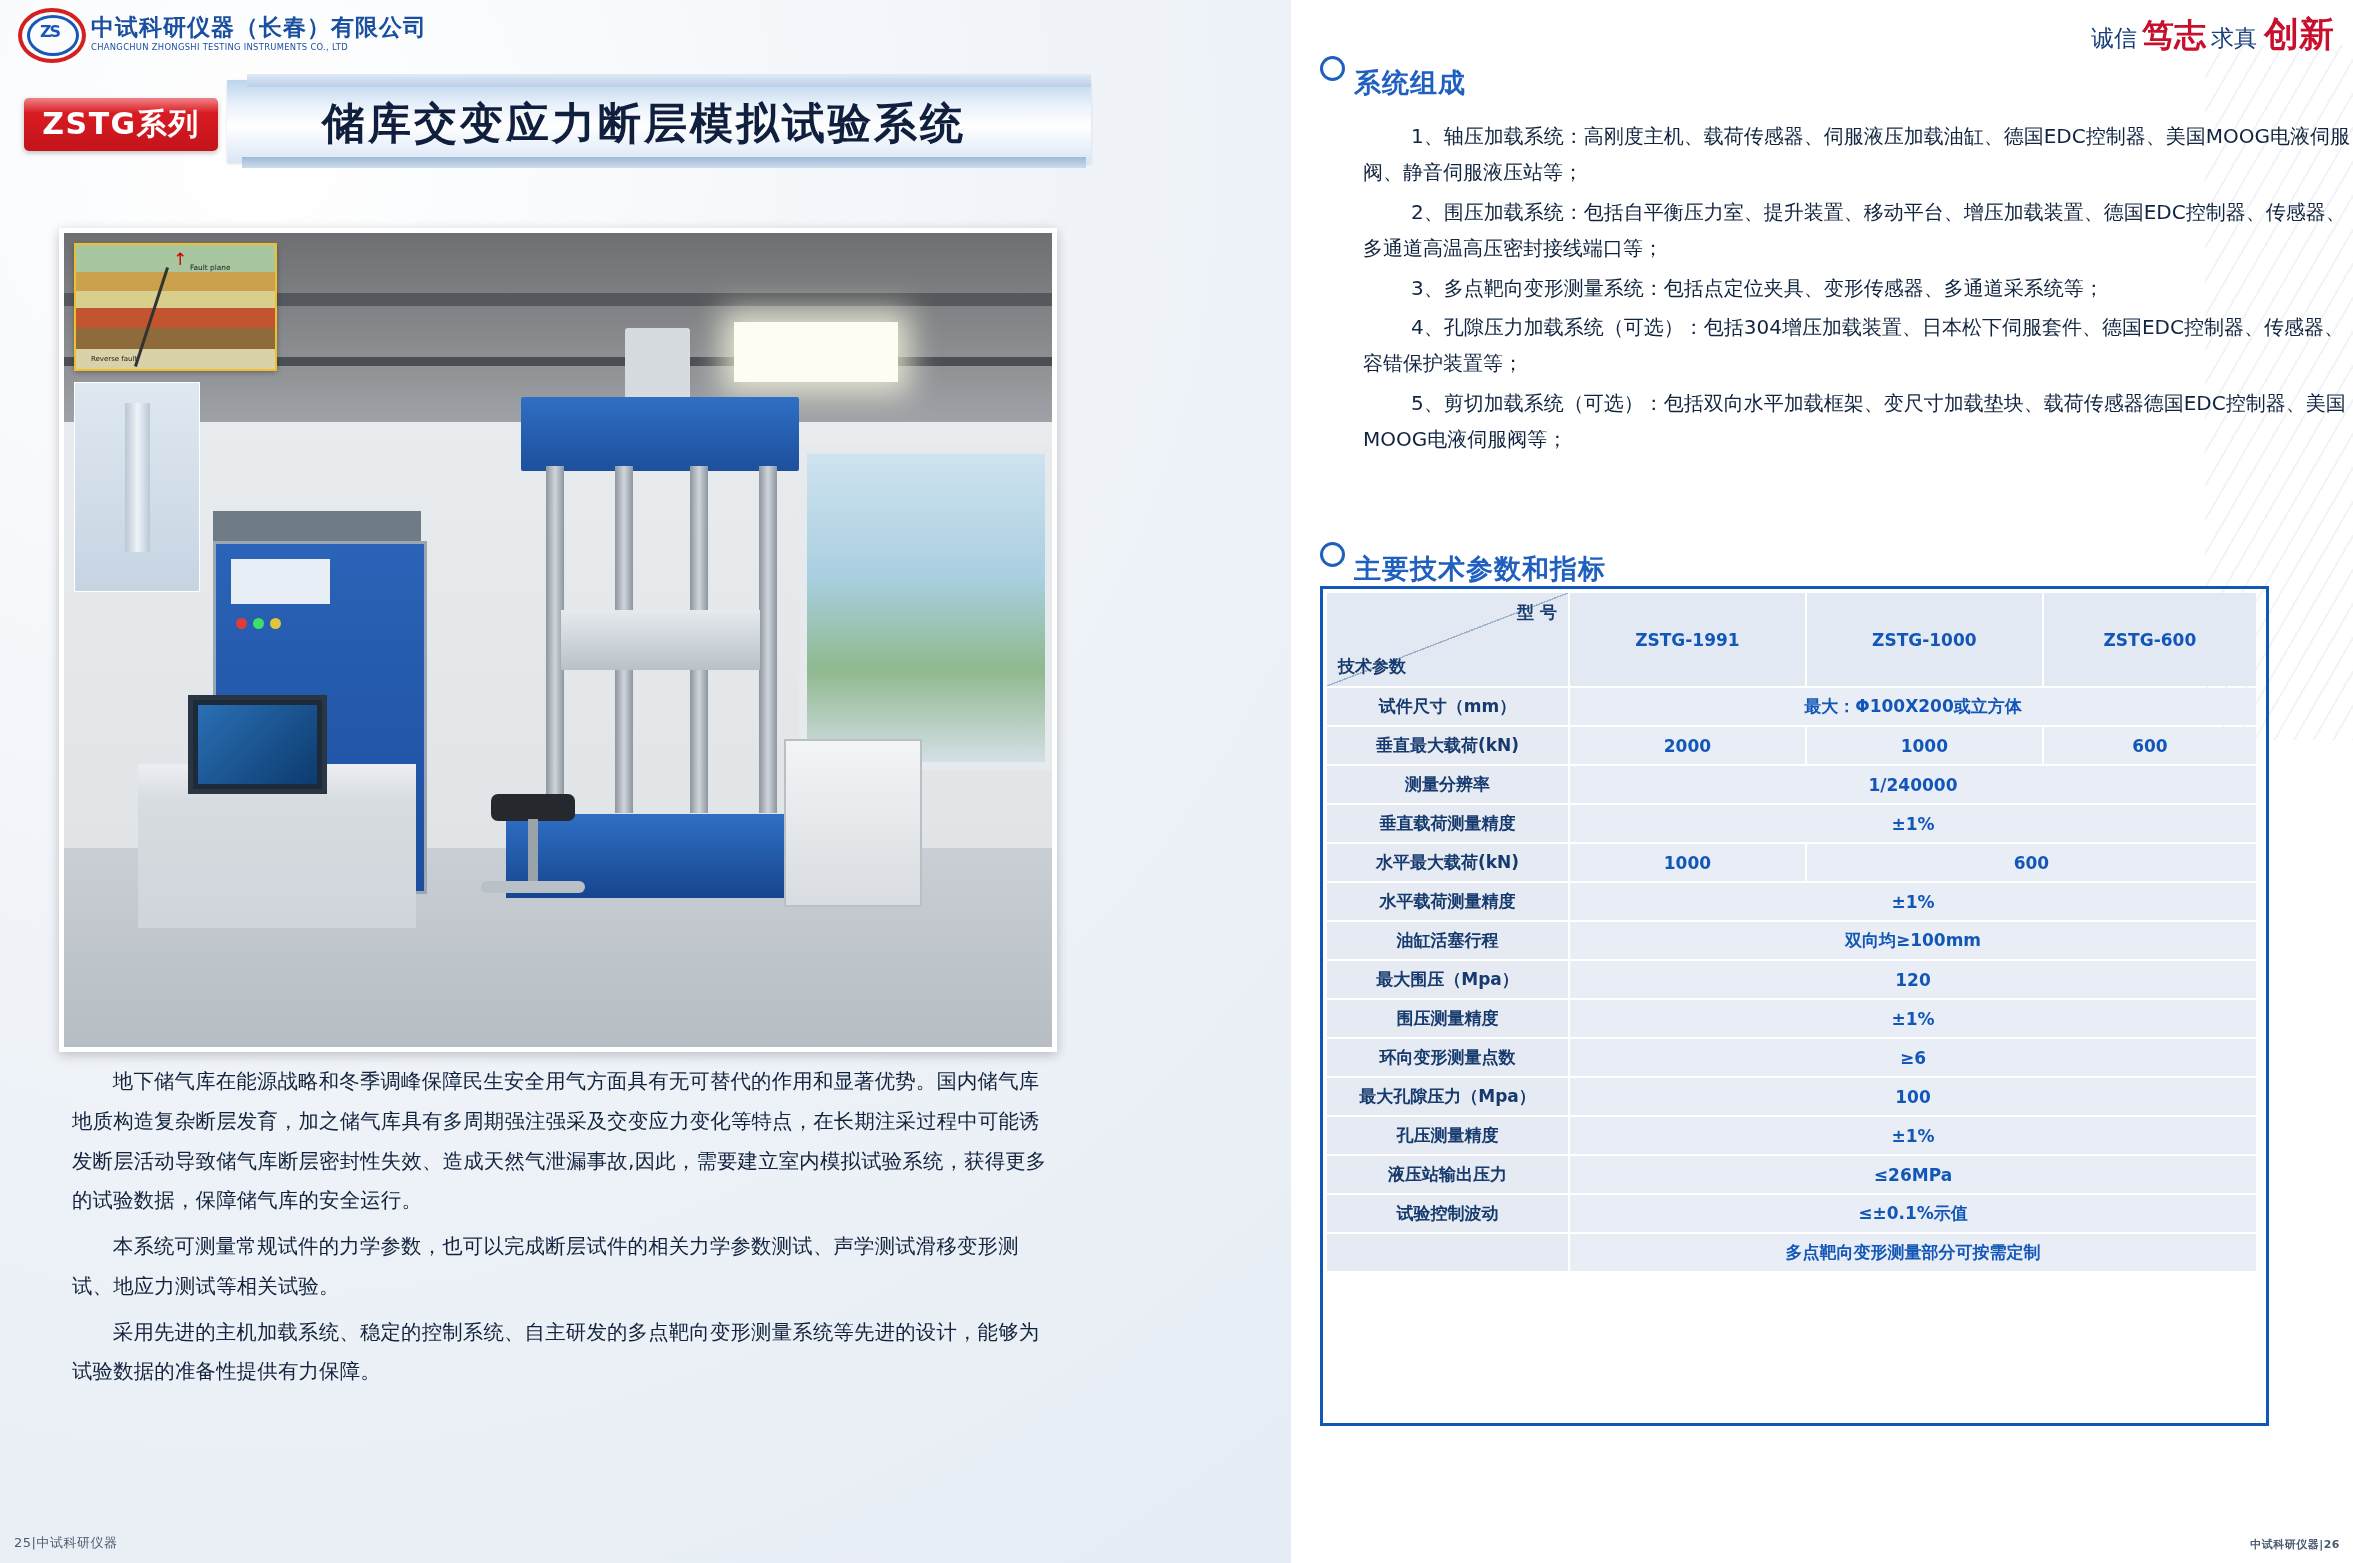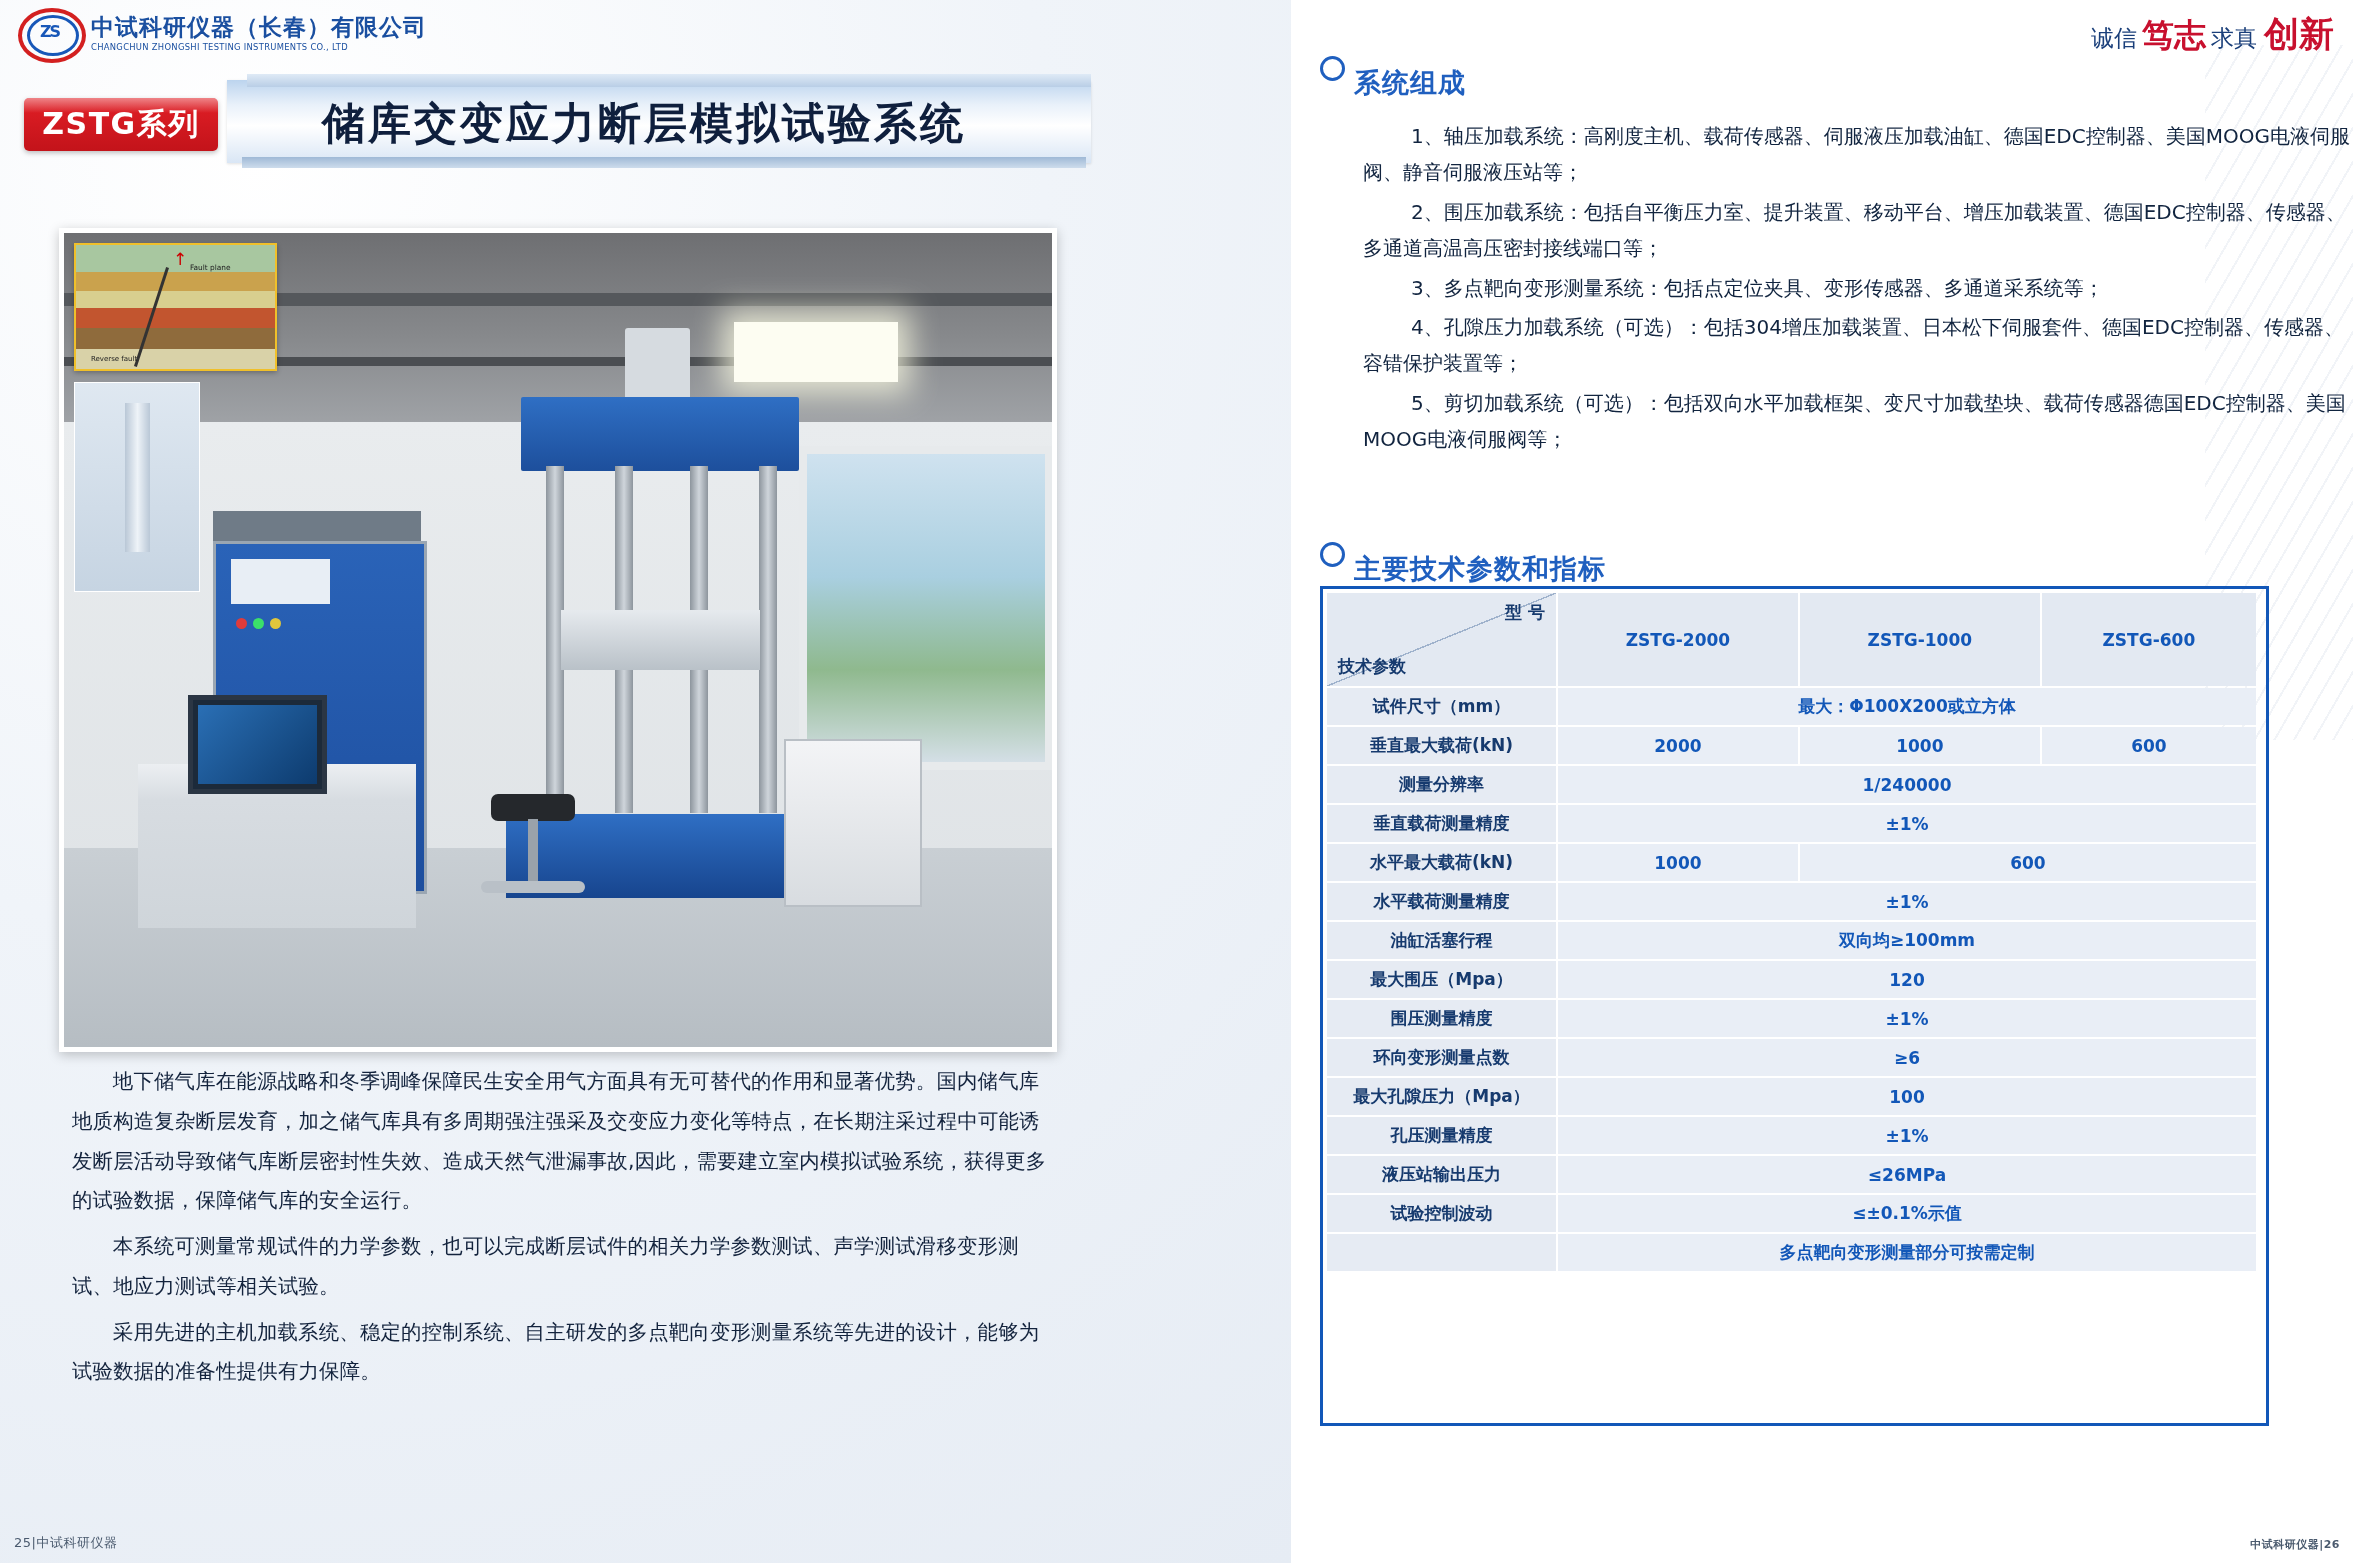--- a/index.html
+++ b/index.html
@@ -146,7 +146,7 @@
   
   table.spec{position:absolute;left:1325px;top:591px;width:933px;border-collapse:separate;border-spacing:2.5px;
      font-size:17px;color:#1257b8;}
-  table.spec td{background:#e9eef6;text-align:center;padding:7px 3px;font-weight:bold;}
+  table.spec td{background:#e9eef6;text-align:center;padding:7px 9px;font-weight:bold;}
   table.spec td.hdr{background:#e3e9f2;}
   table.spec td.label{background:#e6ebf3;color:#163a6e;width:223px;}
   table.spec .corner{height:79px;position:relative;background:#e3e9f2;}

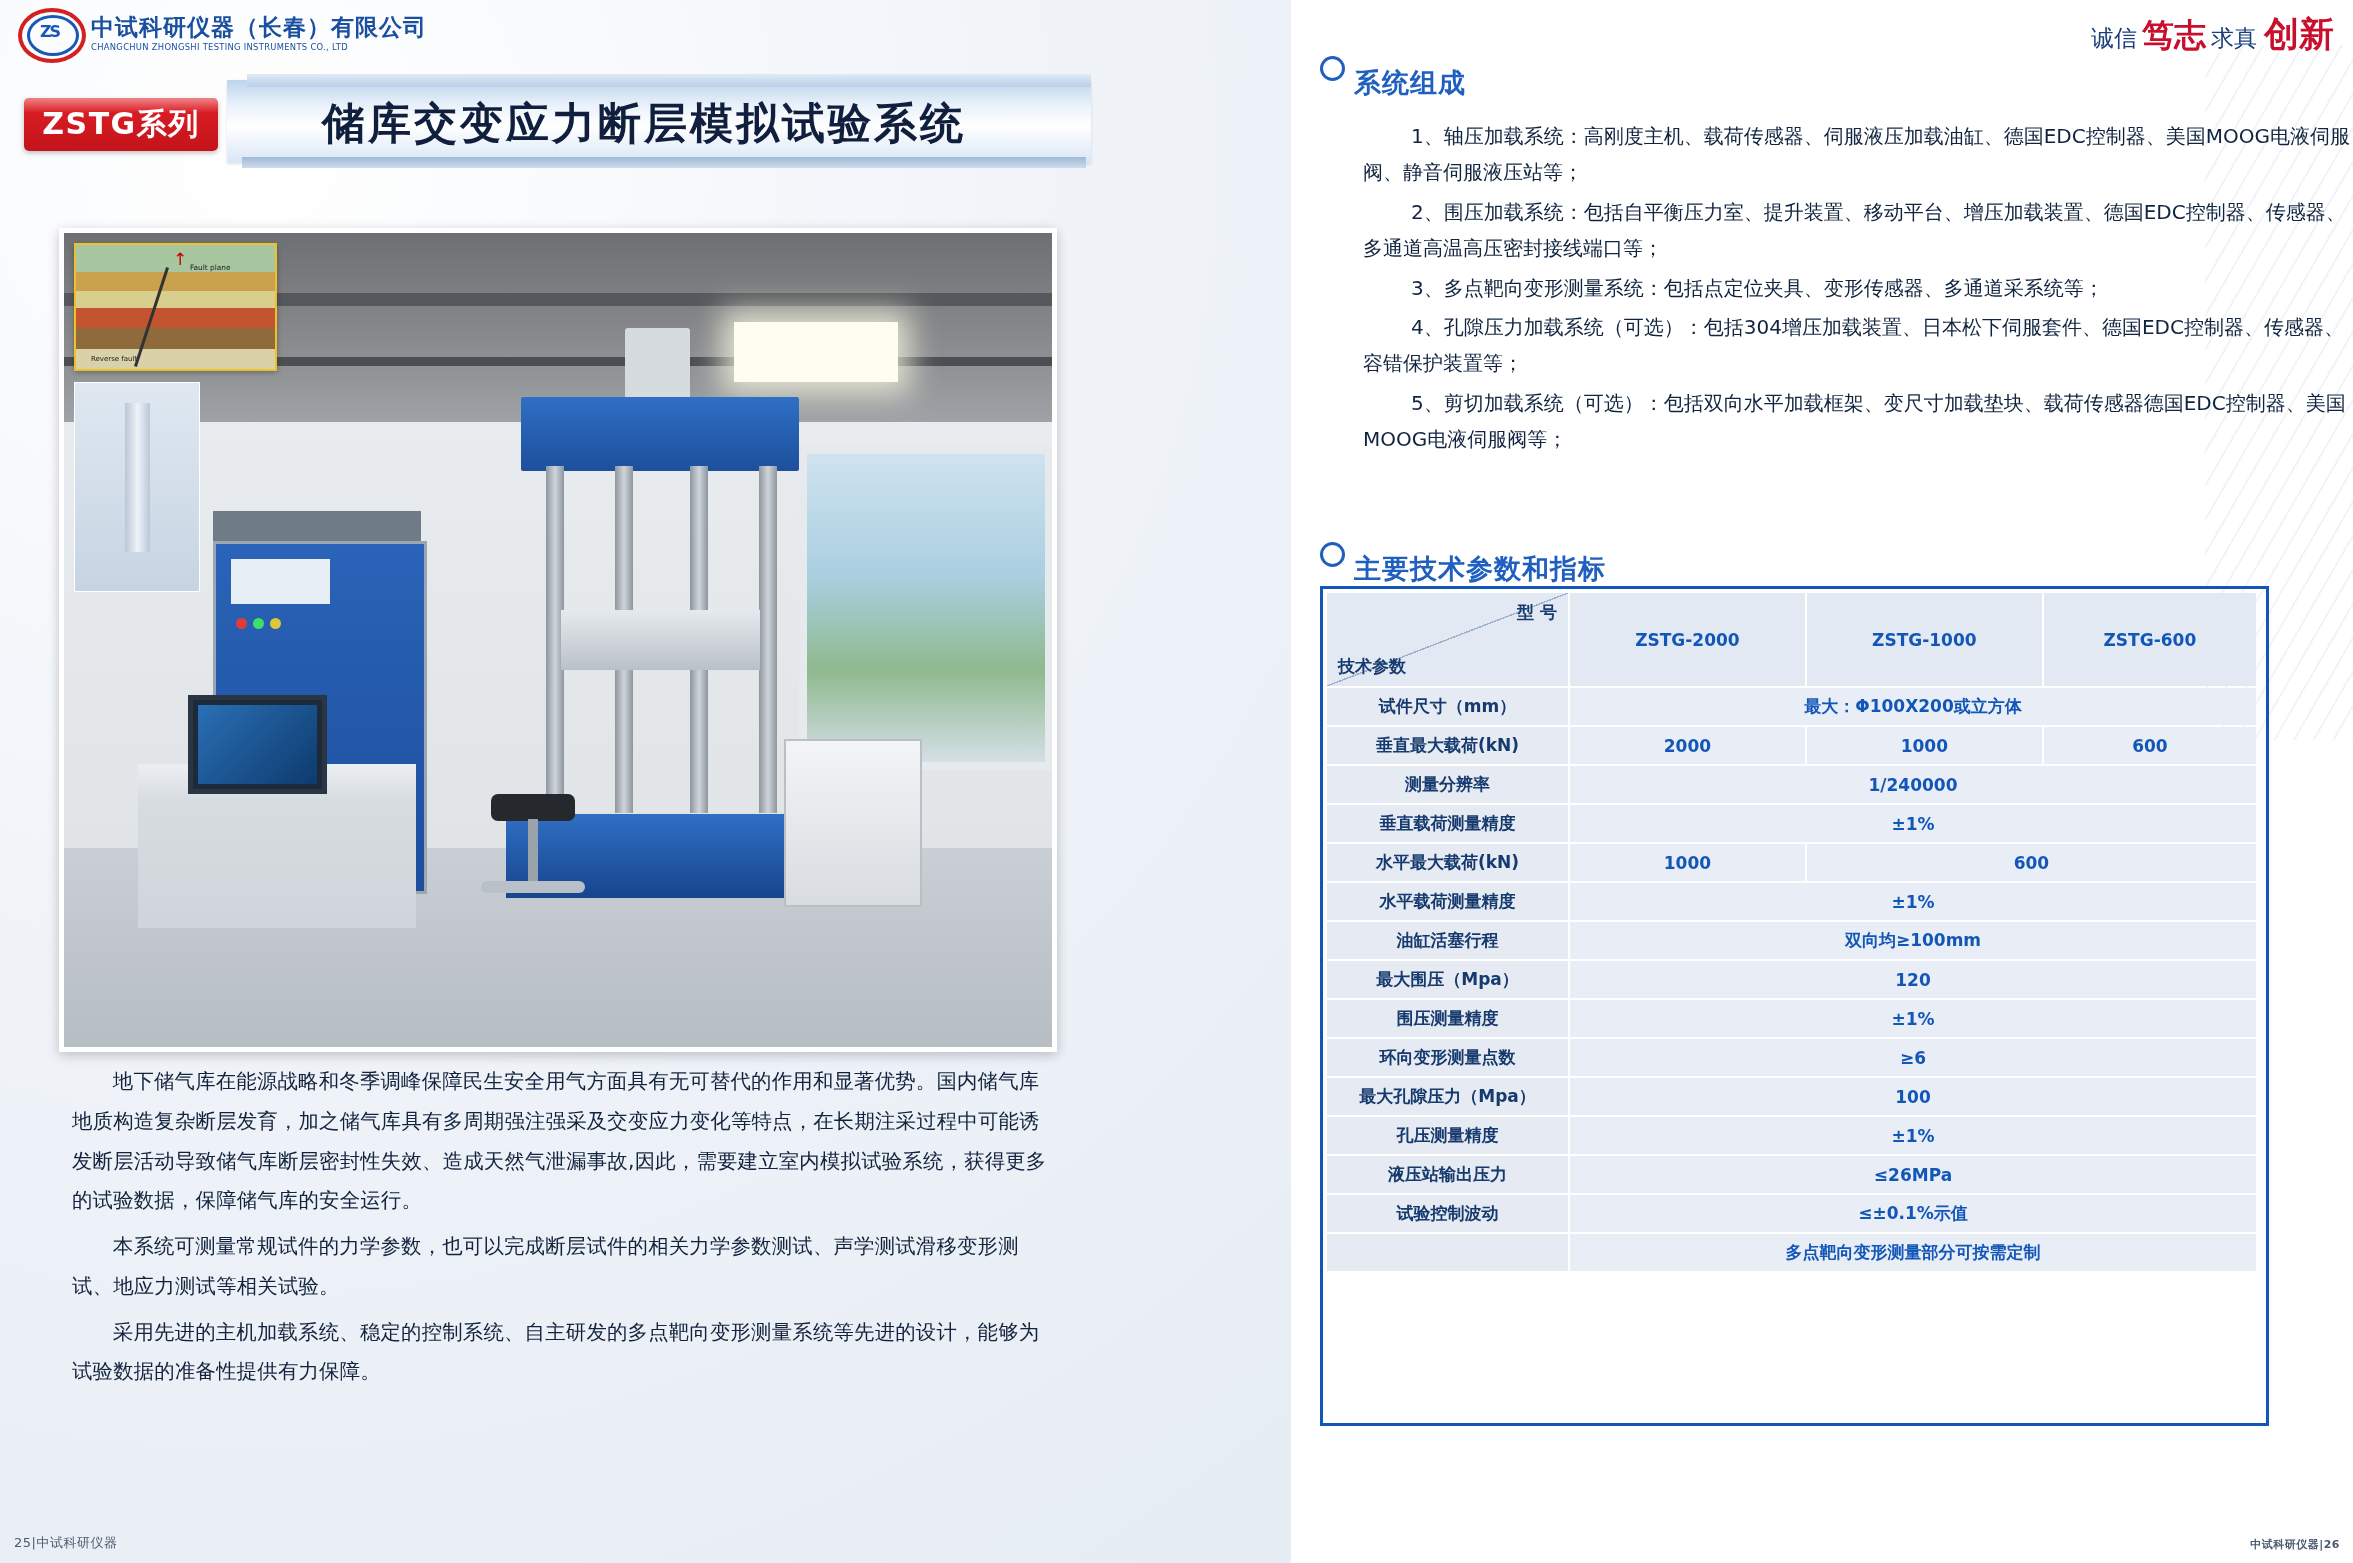--- a/index.html
+++ b/index.html
@@ -290,7 +290,7 @@
             <div class="m">型 号</div>
             <div class="p">技术参数</div>
           </td>
-          <td class="hdr">ZSTG-2000</td>
+          <td class="hdr">ZSTG-1991</td>
           <td class="hdr">ZSTG-1000</td>
           <td class="hdr">ZSTG-600</td>
         </tr>

